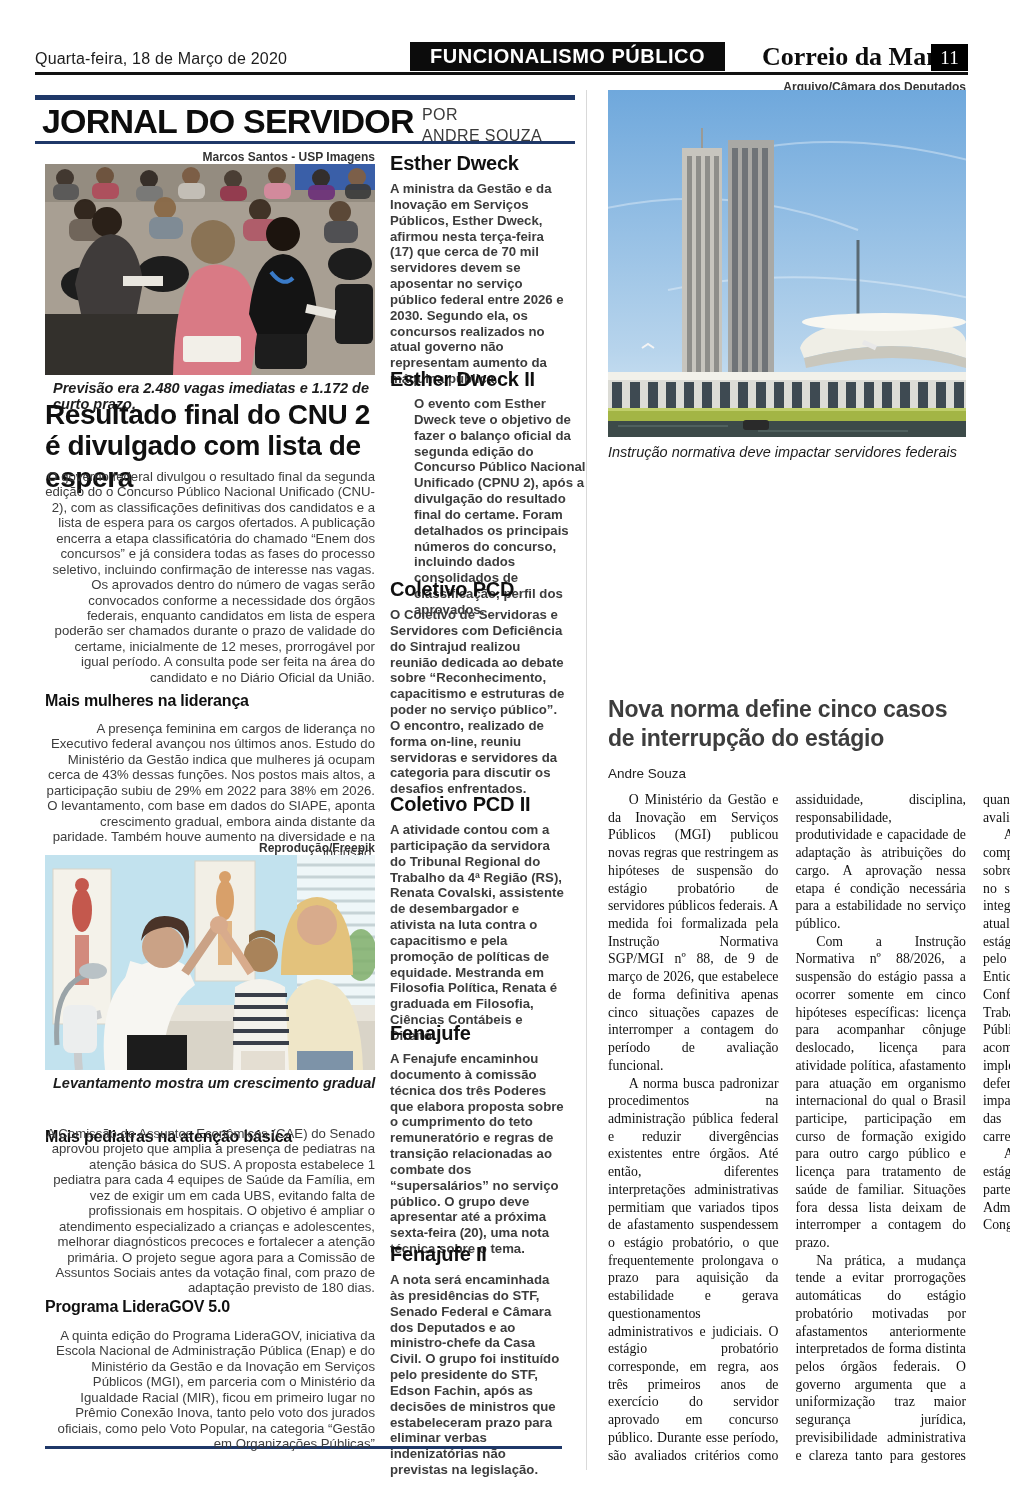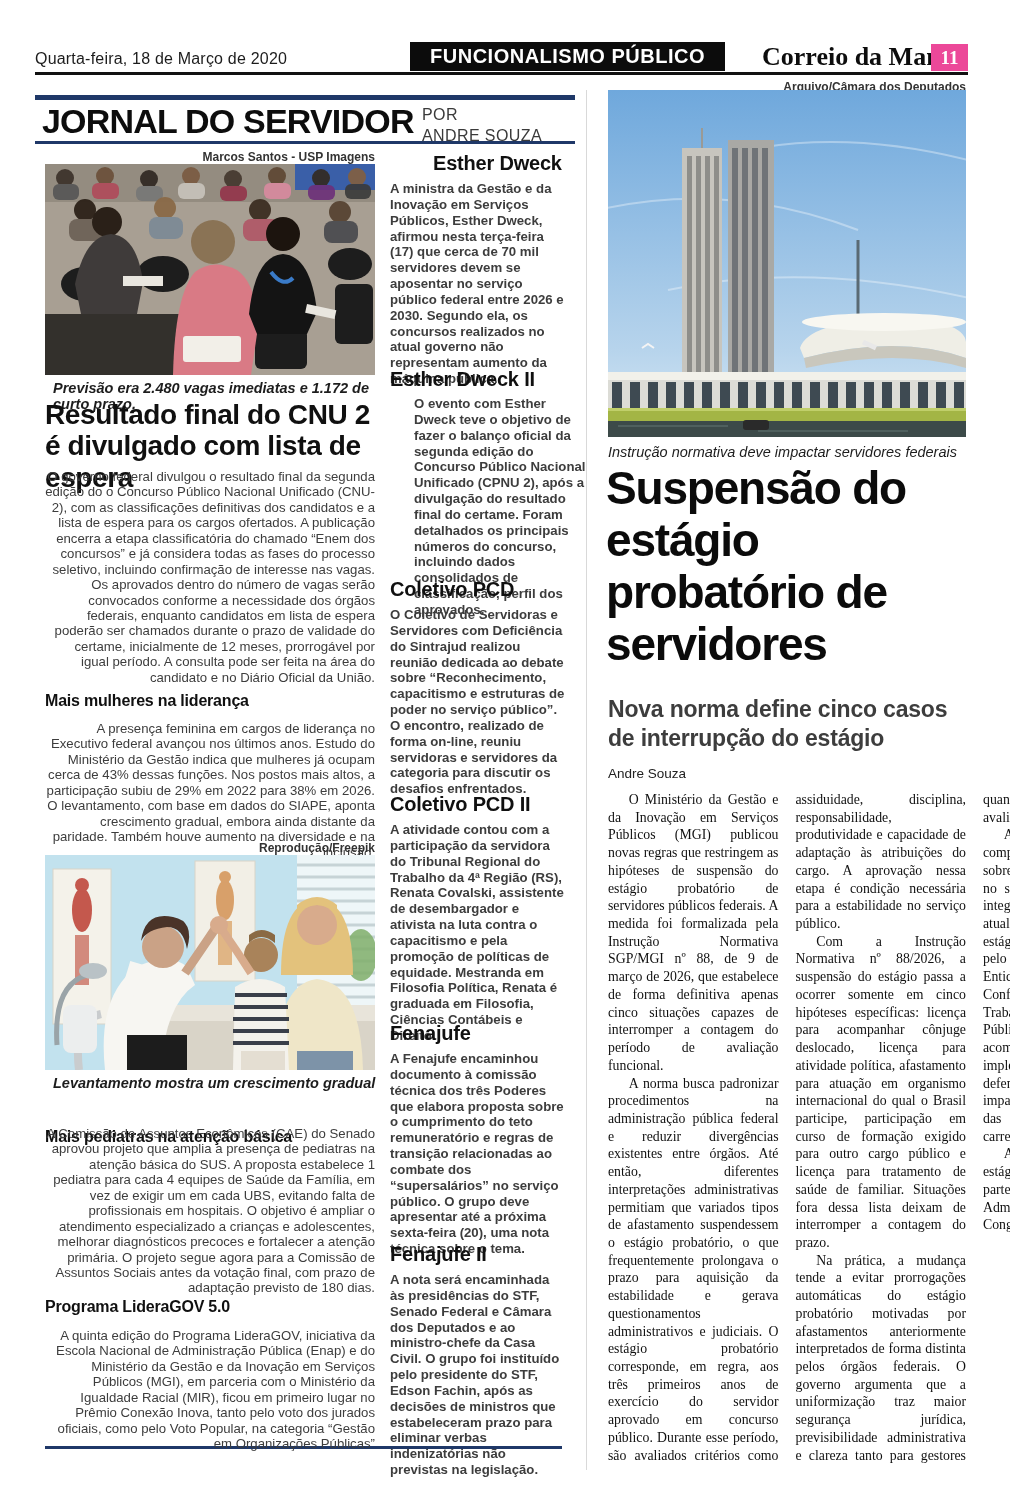--- a/index.html
+++ b/index.html
@@ -19,8 +19,8 @@
   #masthead { top:42px; left:762px; width:163px; text-align:right;
     font-family:"Liberation Serif", serif; font-weight:bold; font-size:26px; color:#0d0d0d;
     white-space:nowrap; }
-  #page-badge { left:931px; top:44px; width:37px; height:27px; background:#ec4899; color:#fff;
-    font-family:"Liberation Serif", serif; font-weight:bold; font-size:19px;
+  #page-badge { left:931px; top:44px; width:37px; height:27px; background:#000000; color:#fff;
+    font-family:"Liberation Serif", serif; font-weight:normal; font-size:19px;
     display:flex; align-items:center; justify-content:center; }
   #header-rule { left:35px; top:72px; width:933px; height:3px; background:#111; }
   #main-photo-credit { left:608px; top:80px; width:358px; text-align:right;

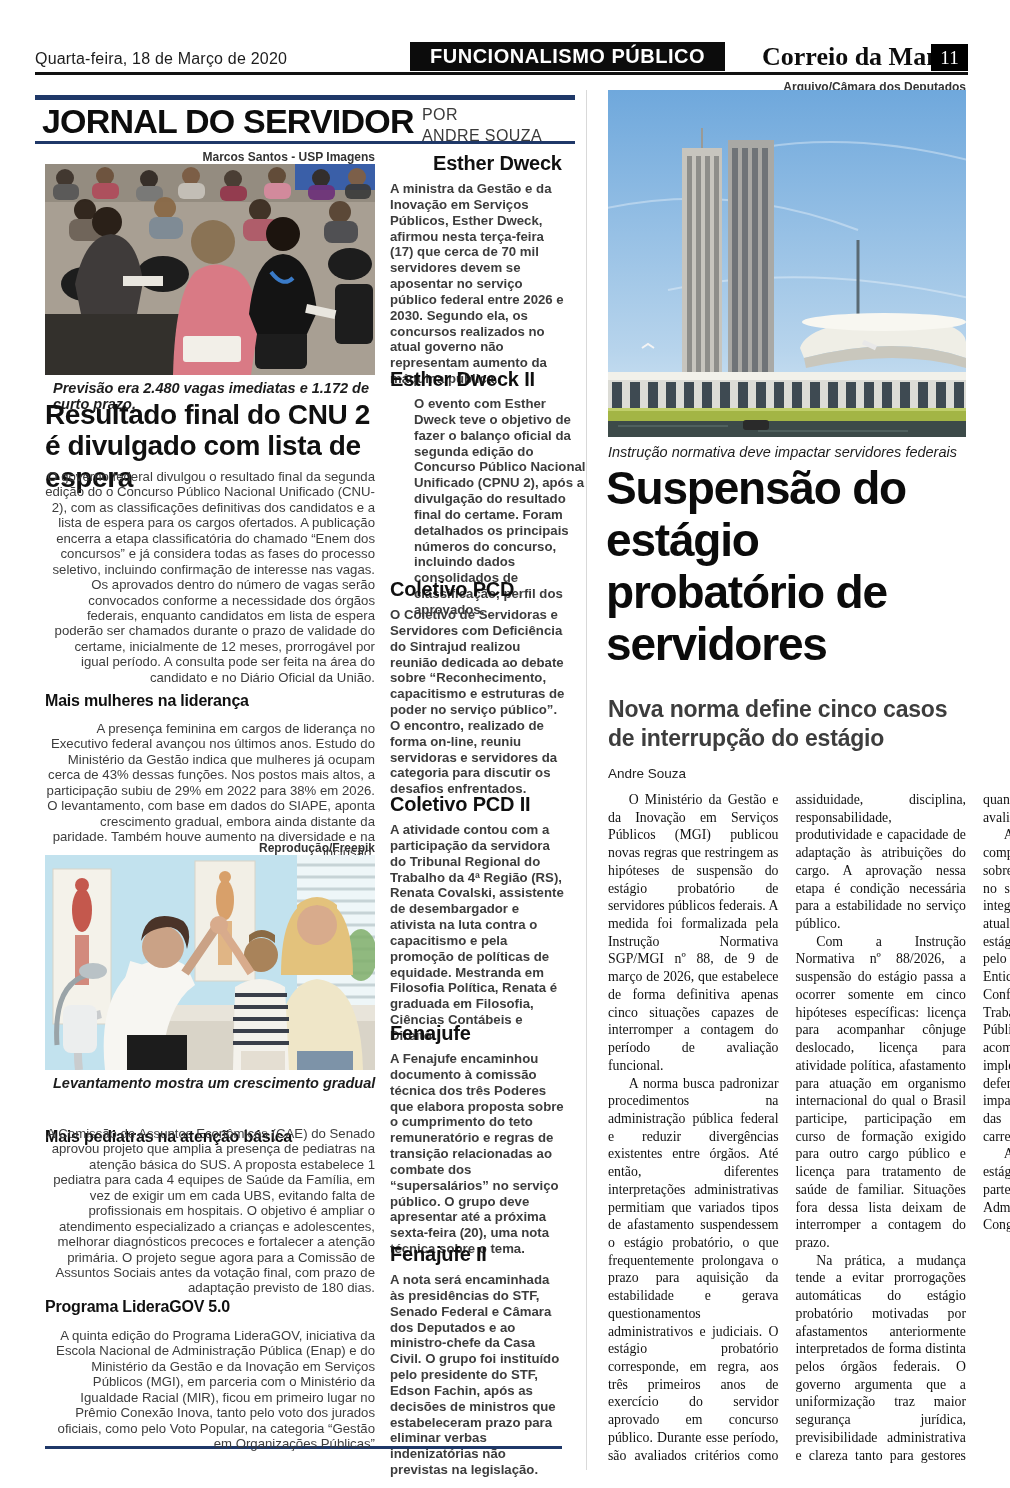--- a/index.html
+++ b/index.html
@@ -231,7 +231,7 @@
   <h2 class="abs lcol head-lg" style="top:1298px;">Programa LideraGOV 5.0</h2>
   <p class="abs lcol body-sans" style="top:1328px;">A quinta edição do Programa LideraGOV, iniciativa da Escola Nacional de Administração Pública (Enap) e do Ministério da Gestão e da Inovação em Serviços Públicos (MGI), em parceria com o Ministério da Igualdade Racial (MIR), ficou em primeiro lugar no Prêmio Conexão Inova, tanto pelo voto dos jurados oficiais, como pelo Voto Popular, na categoria “Gestão em Organizações Públicas”</p>
 
-  <h3 class="abs bcol brief-head" style="top:152px;margin-left:43px;">Esther Dweck</h3>
+  <h3 class="abs bcol brief-head" style="top:152px;">Esther Dweck</h3>
   <p class="abs bcol brief-body" style="top:181px;">A ministra da Gestão e da Inovação em Serviços Públicos, Esther Dweck, afirmou nesta terça-feira (17) que cerca de 70 mil servidores devem se aposentar no serviço público federal entre 2026 e 2030. Segundo ela, os concursos realizados no atual governo não representam aumento da máquina pública.</p>
 
   <h3 class="abs bcol brief-head" style="top:368px;">Esther Dweck II</h3>

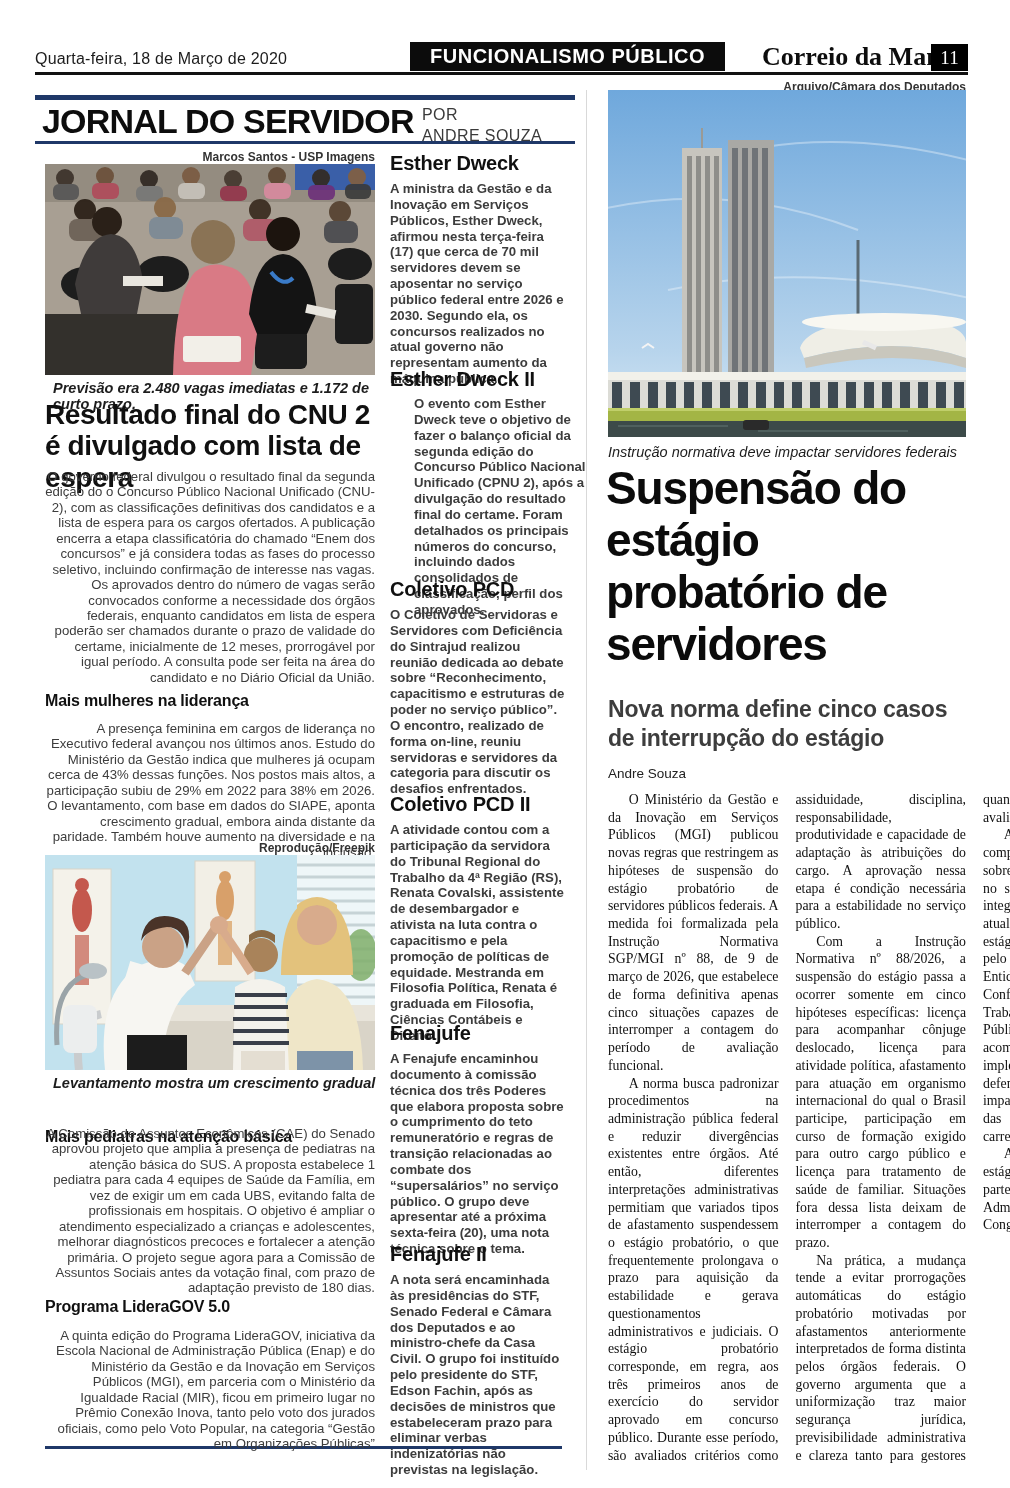--- a/index.html
+++ b/index.html
@@ -327,7 +327,6 @@
   </div>
 
   <div class="abs" id="main-caption">Instrução normativa deve impactar servidores federais</div>
-  <h1 class="abs" id="main-headline">Suspensão do estágio probatório de servidores</h1>
   <h2 class="abs" id="main-subhead">Nova norma define cinco casos de interrupção do estágio</h2>
   <div class="abs" id="main-byline">Andre Souza</div>
 

